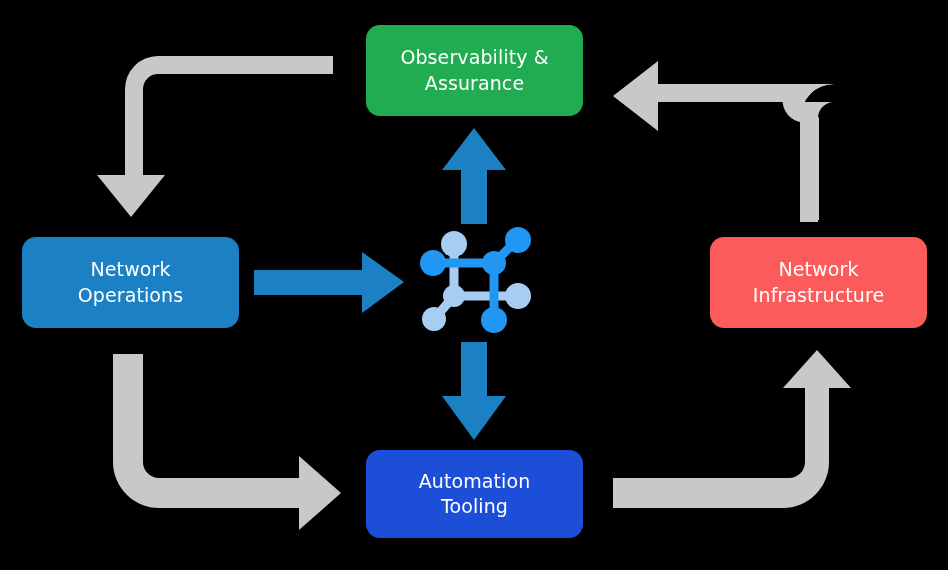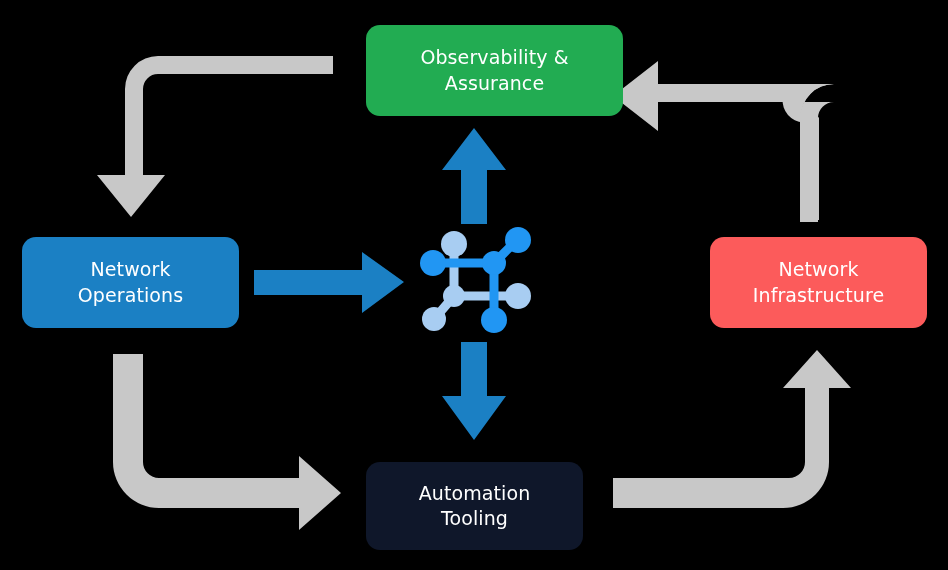--- a/index.html
+++ b/index.html
@@ -35,7 +35,7 @@
     white-space: pre-line;
   }
   #box-observability {
-    left: 366px; top: 25px; width: 257px; height: 91px;
+    left: 366px; top: 25px; width: 217px; height: 91px;
     background: #22AC52;
     align-items: center;
   }

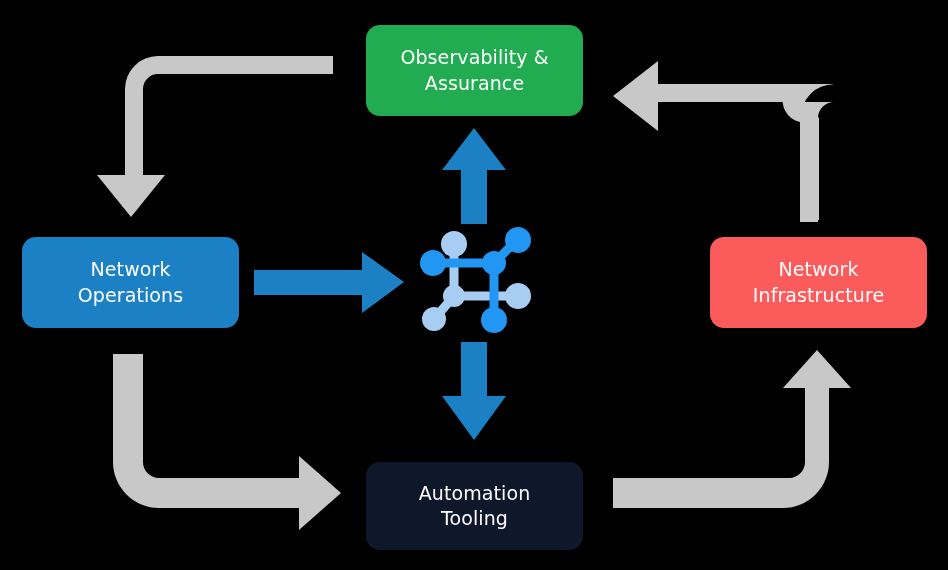--- a/index.html
+++ b/index.html
@@ -49,8 +49,7 @@
   }
   #box-automation {
     left: 366px; top: 450px; width: 217px; height: 88px;
-    background: #0f172a;
-    margin-top: 12px;
+    background: #1d4ed8;
   }
   .svg-layer {
     position: absolute;

